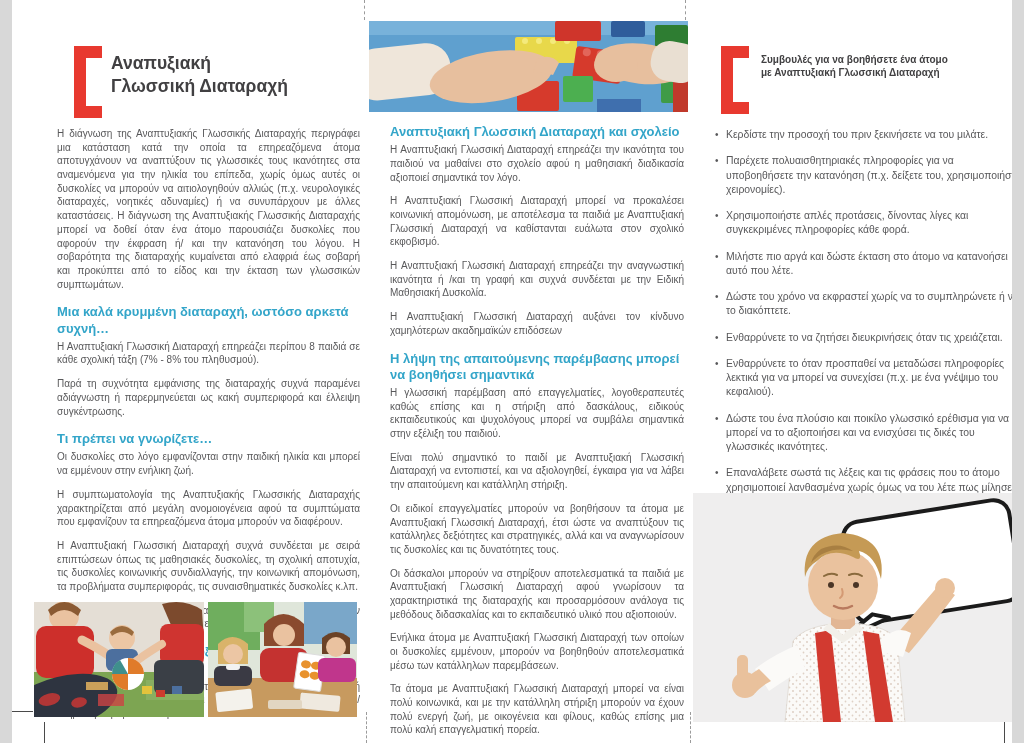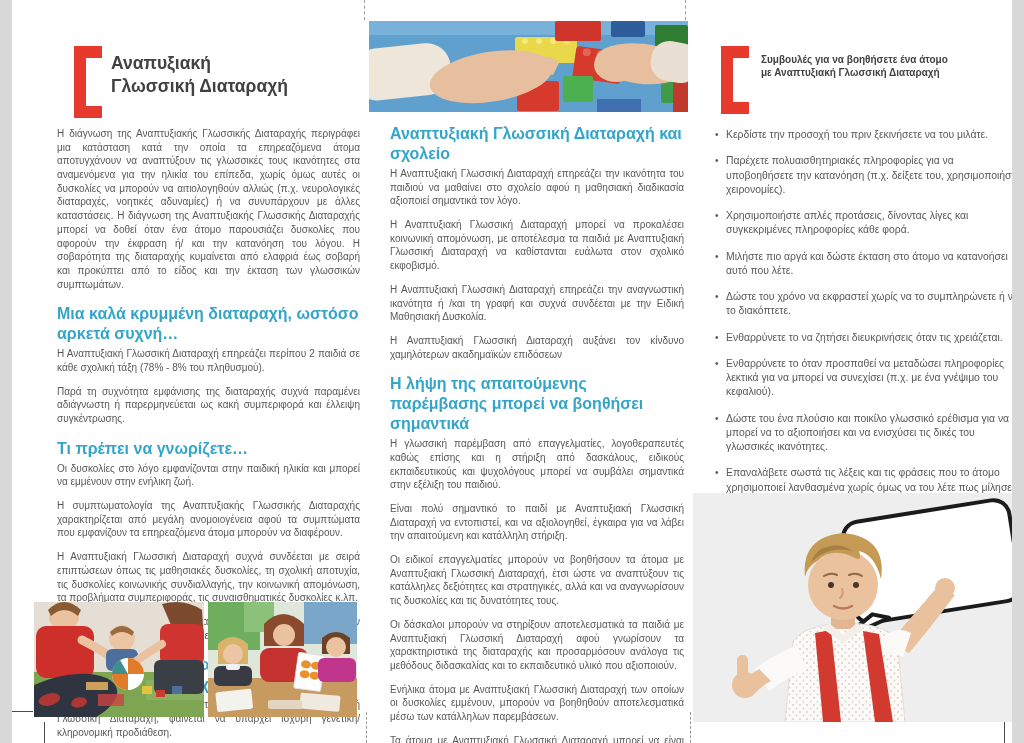--- a/index.html
+++ b/index.html
@@ -10,7 +10,7 @@
   }
   
   .body-p{font-size:10px;line-height:1.37;text-align:justify;margin:0 0 10px 0;color:#58585a;}
-  .cyan-h{font-size:16px;line-height:1.25;font-weight:bold;color:#33a5c9;margin:13px 0 3px 0;}
+  .cyan-h{font-size:13px;line-height:1.25;font-weight:bold;color:#33a5c9;margin:13px 0 3px 0;}
   .cyan-h.first{margin-top:0;}
   .panel-title{font-weight:bold;color:#414042;line-height:1.3;}
   

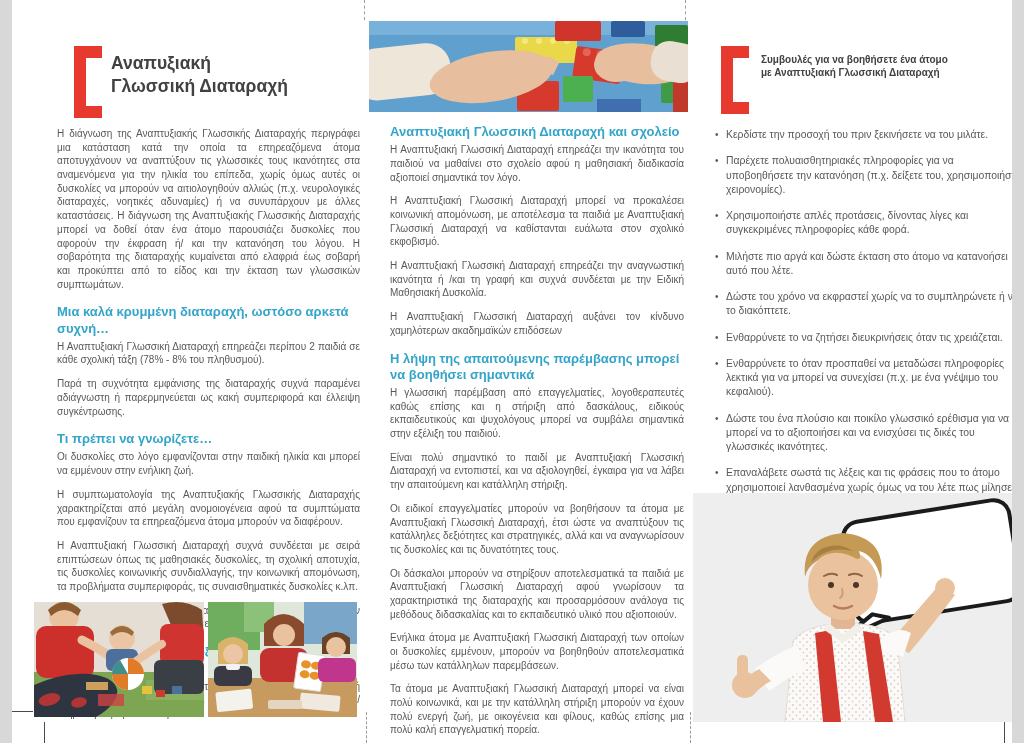--- a/index.html
+++ b/index.html
@@ -68,7 +68,7 @@
     <div class="flow left-flow">
       <p class="body-p">Η διάγνωση της Αναπτυξιακής Γλωσσικής Διαταραχής περιγράφει μια κατάσταση κατά την οποία τα επηρεαζόμενα άτομα αποτυγχάνουν να αναπτύξουν τις γλωσσικές τους ικανότητες στα αναμενόμενα για την ηλικία του επίπεδα, χωρίς όμως αυτές οι δυσκολίες να μπορούν να αιτιολογηθούν αλλιώς (π.χ. νευρολογικές διαταραχές, νοητικές αδυναμίες) ή να συνυπάρχουν με άλλες καταστάσεις. Η διάγνωση της Αναπτυξιακής Γλωσσικής Διαταραχής μπορεί να δοθεί όταν ένα άτομο παρουσιάζει δυσκολίες που αφορούν την έκφραση ή/ και την κατανόηση του λόγου.  Η σοβαρότητα της διαταραχής κυμαίνεται από ελαφριά έως σοβαρή και προκύπτει από το είδος και την έκταση των γλωσσικών συμπτωμάτων.</p>
       <h3 class="cyan-h">Μια καλά κρυμμένη διαταραχή, ωστόσο αρκετά συχνή…</h3>
-      <p class="body-p">Η Αναπτυξιακή Γλωσσική Διαταραχή επηρεάζει περίπου 2 παιδιά σε κάθε σχολική τάξη (78% - 8% του πληθυσμού).</p>
+      <p class="body-p">Η Αναπτυξιακή Γλωσσική Διαταραχή επηρεάζει περίπου 8 παιδιά σε κάθε σχολική τάξη (7% - 8% του πληθυσμού).</p>
       <p class="body-p">Παρά τη συχνότητα εμφάνισης της διαταραχής συχνά παραμένει αδιάγνωστη ή παρερμηνεύεται ως κακή συμπεριφορά και έλλειψη συγκέντρωσης.</p>
       <h3 class="cyan-h">Τι πρέπει να γνωρίζετε…</h3>
       <p class="body-p">Οι δυσκολίες στο λόγο εμφανίζονται στην παιδική ηλικία και μπορεί να εμμένουν στην ενήλικη ζωή.</p>

